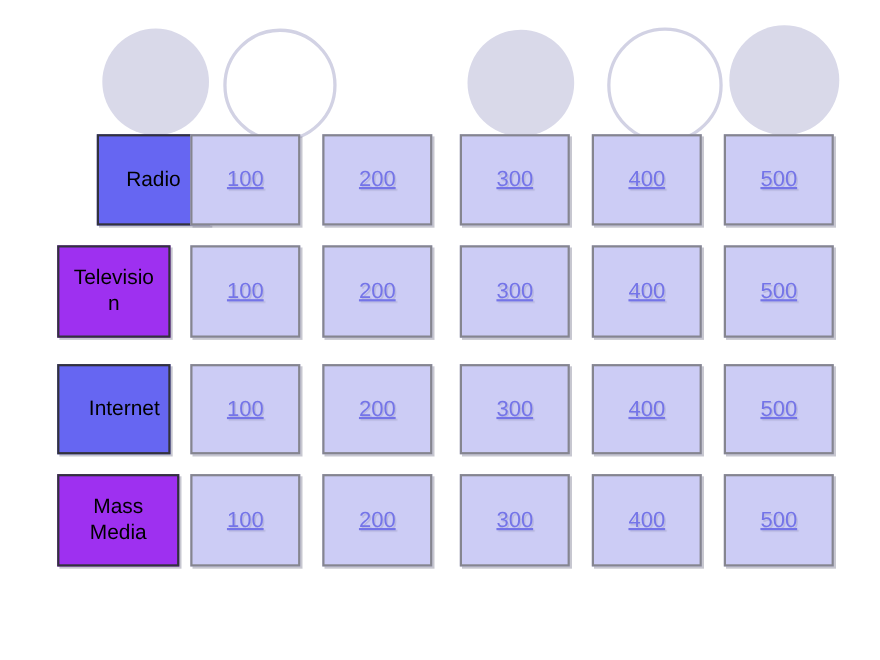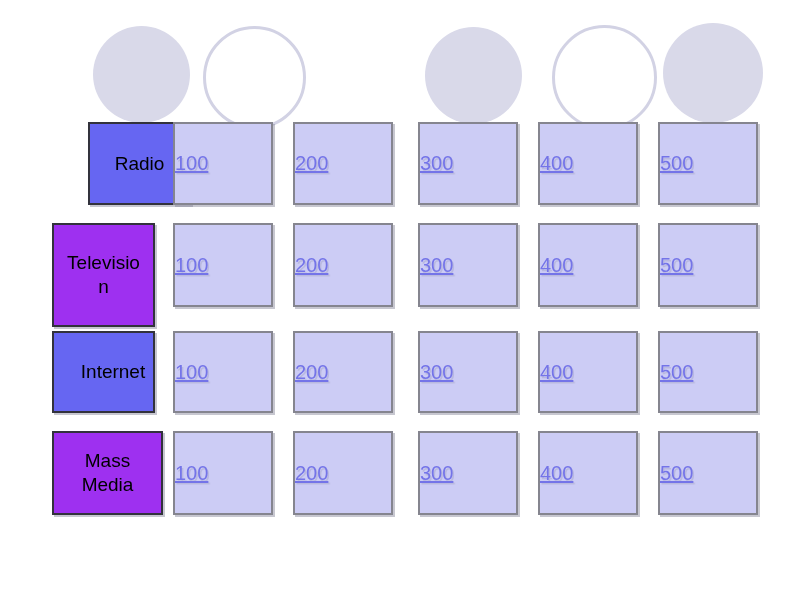--- a/index.html
+++ b/index.html
@@ -58,7 +58,7 @@
     box-shadow: 2px 2px 0 rgba(130,130,150,0.45);
     display: flex;
     align-items: center;
-    justify-content: flex-start;
+    justify-content: center;
     text-decoration: none;
   }
   .value-cell .value-link {

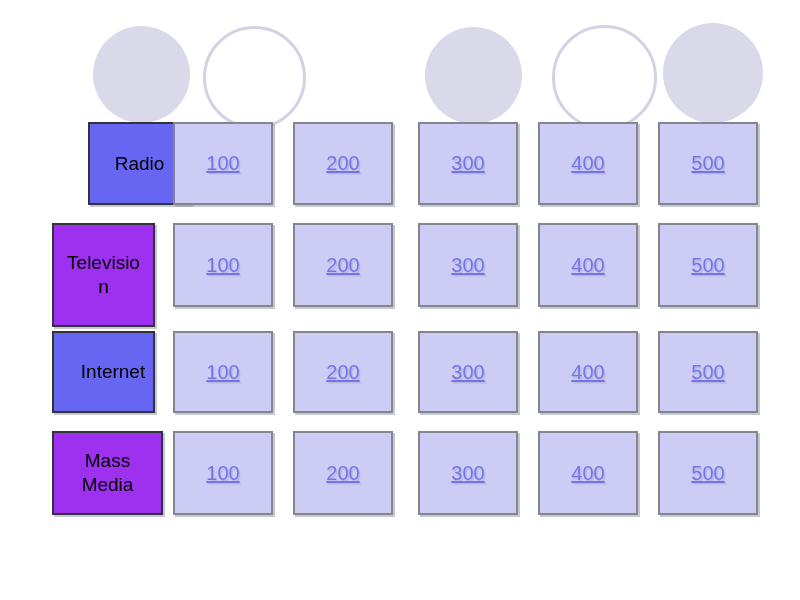--- a/index.html
+++ b/index.html
@@ -98,7 +98,7 @@
       <a class="value-cell" href="#" style="left: 658px; top: 122px; width: 100px; height: 83px;">
         <span class="value-link">500</span>
       </a>
-      <div class="cat-cell" style="left: 52px; top: 223px; width: 103px; height: 104px; background: rgb(158, 48, 240);">
+      <div class="cat-cell" style="left: 52px; top: 223px; width: 103px; height: 84px; background: rgb(158, 48, 240);">
         <span class="cat-label">Television</span>
       </div>
       <a class="value-cell" href="#" style="left: 173px; top: 223px; width: 100px; height: 84px;">

